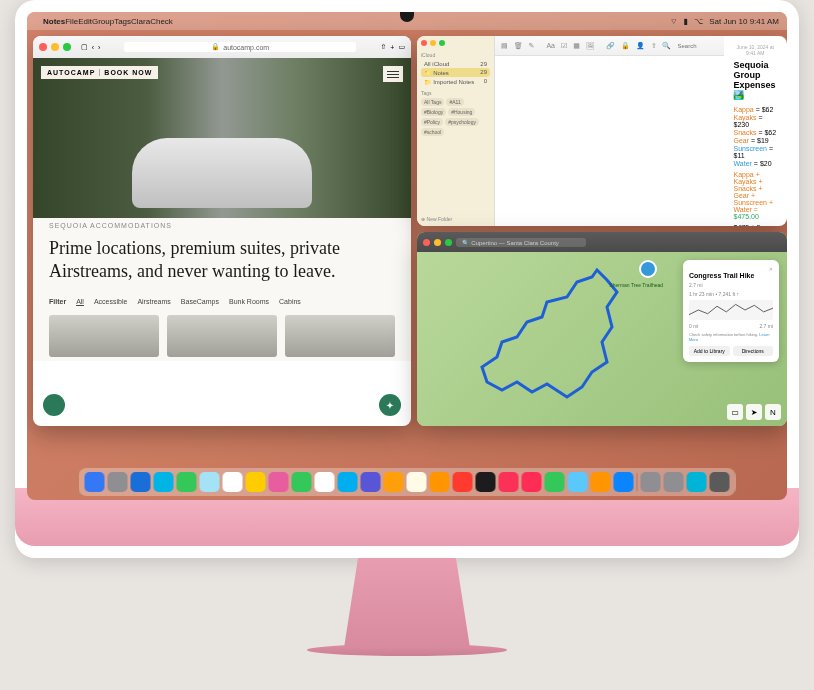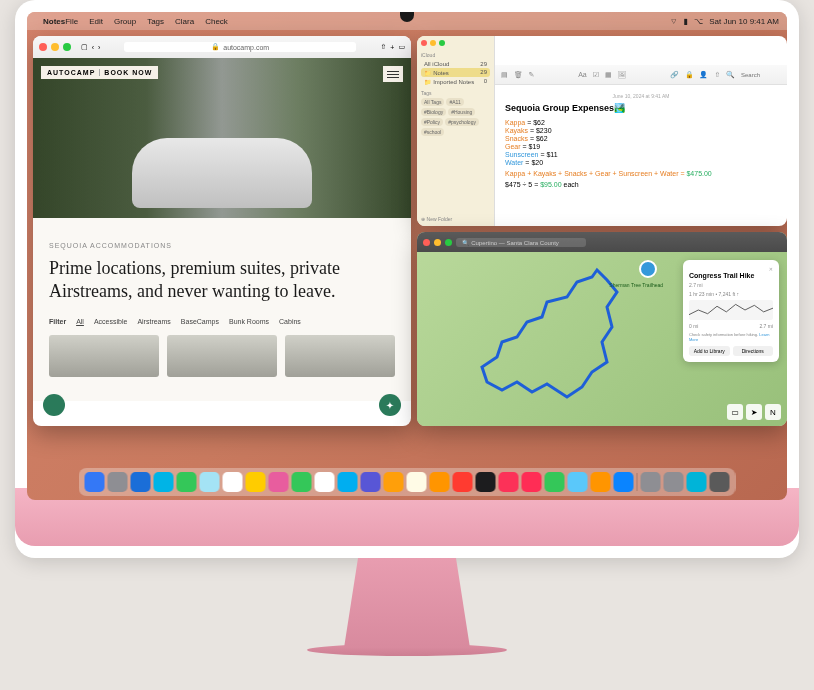--- a/index.html
+++ b/index.html
@@ -14,7 +14,7 @@
 
 .menubar{height:18px;background:rgba(255,255,255,0.25);backdrop-filter:blur(10px);display:flex;align-items:center;padding:0 8px;font-size:8px;color:#222;}
 .menubar .apple{margin-right:8px;}
-.menubar .menu-items{display:flex;gap:11px;align-items:flex-end;}
+.menubar .menu-items{display:flex;gap:0;align-items:flex-end;}
 .menubar .right{margin-left:auto;display:flex;gap:6px;align-items:center;}
 
 .windows{position:absolute;top:18px;left:0;right:0;bottom:30px;}

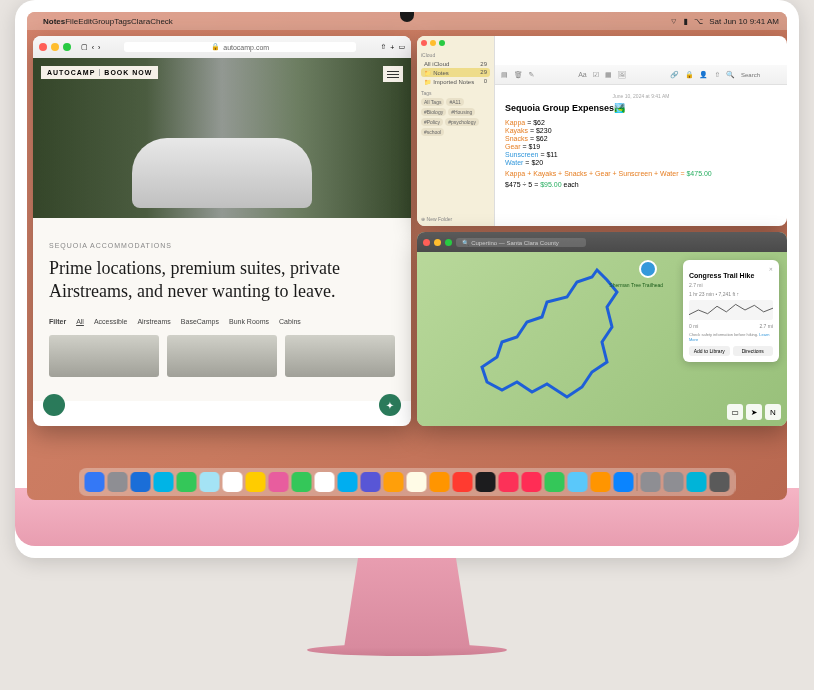--- a/index.html
+++ b/index.html
@@ -55,7 +55,7 @@
 .tag-wrap{display:flex;flex-wrap:wrap;gap:2px;}
 .tag{background:#e8e0c8;padding:1px 3px;border-radius:6px;font-size:5px;color:#666;}
 .new-folder{position:absolute;bottom:4px;left:4px;font-size:5px;color:#888;}
-.notes-main{flex:1;display:flex;flex-direction:column;justify-content:center;}
+.notes-main{flex:1;display:flex;justify-content:center;}
 .notes-toolbar{height:20px;background:linear-gradient(#f9f9f9,#f0f0f0);display:flex;align-items:center;padding:0 6px;gap:6px;font-size:7px;color:#888;border-bottom:1px solid #e0e0e0;}
 .notes-toolbar .spacer{flex:1;}
 .note-body{padding:8px 10px;font-size:7px;}

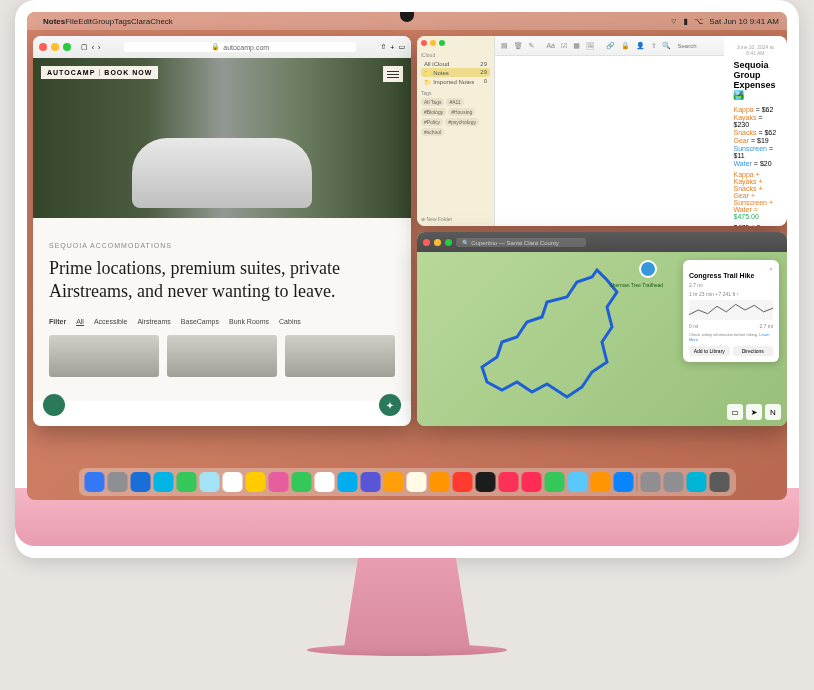--- a/index.html
+++ b/index.html
@@ -33,7 +33,7 @@
 .ham{position:absolute;top:8px;right:8px;background:#f5f0e8;width:20px;height:16px;display:flex;flex-direction:column;justify-content:center;gap:2px;padding:0 4px;}
 .ham span{height:1px;background:#333;}
 .trailer{position:absolute;bottom:10px;left:50%;transform:translateX(-50%);width:180px;height:70px;background:linear-gradient(180deg,#e8e8e8,#c0c0c0);border-radius:35px 35px 8px 8px;}
-.safari-body{padding:24px 16px;background:#faf8f4;}
+.safari-body{padding:4px 16px;background:#faf8f4;}
 .eyebrow{font-size:7px;letter-spacing:1px;color:#888;margin-bottom:8px;}
 .headline{font-size:18px;line-height:1.3;font-family:Georgia,serif;color:#1a1a1a;margin-bottom:14px;}
 .filter-row{display:flex;gap:10px;font-size:7px;color:#444;margin-bottom:10px;}

